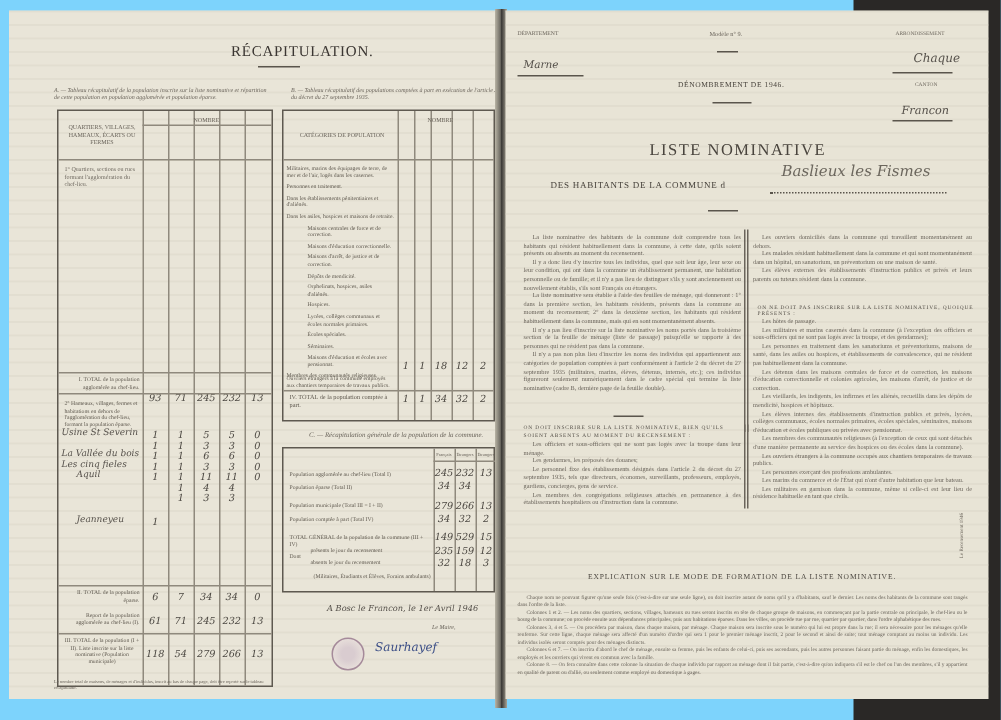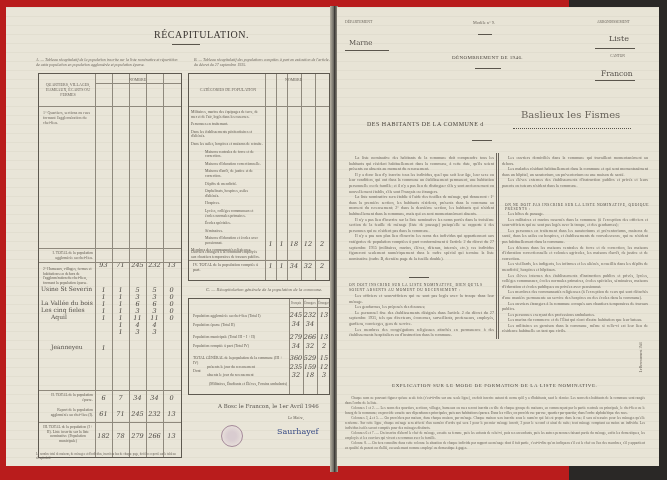--- a/index.html
+++ b/index.html
@@ -4,7 +4,7 @@
 <style>
 *{box-sizing:border-box;margin:0;padding:0}
 html,body{width:667px;height:480px;overflow:hidden;background:#2a2826}
-#scan{position:relative;width:569px;height:480px;background:#b91c1c;font-family:"Liberation Serif",serif;color:#3a3530}
+#scan{position:relative;width:569px;height:480px;background:#7dd3fc;font-family:"Liberation Serif",serif;color:#3a3530}
 .page{position:absolute;top:7px;background:#e9e5d8;}
 .page.left{left:6px;width:326px;height:459px}
 .page.right{left:337px;width:322px;height:459px;background:#e8e4d6}

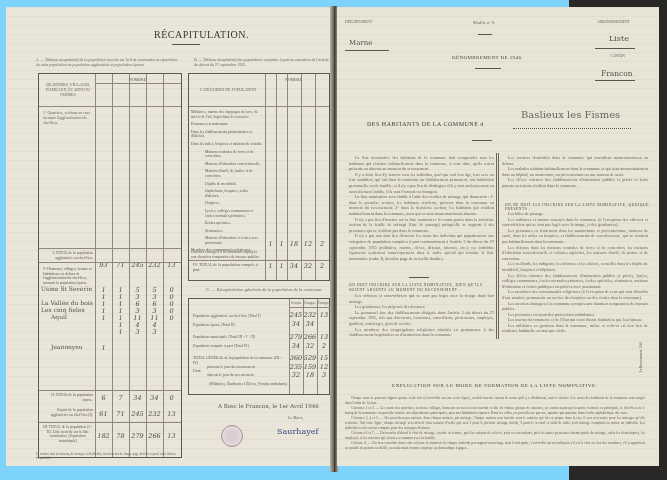--- a/index.html
+++ b/index.html
@@ -17,7 +17,7 @@
 .box{position:absolute;border:1.5px solid #5e5950}
 .vline{position:absolute;top:0;bottom:0;border-left:1px solid #8f897d}
 .hline{position:absolute;left:0;right:0;border-top:1px solid #8f897d}
-.hw{font-family:"DejaVu Serif",serif;color:#55504a;font-size:7px;position:absolute;white-space:nowrap}
+.hw{font-family:"DejaVu Serif",serif;font-style:italic;color:#55504a;font-size:7px;position:absolute;white-space:nowrap}
 .hw.blue{color:#3a4d86}
 .row-lbl{position:absolute;font-size:3.8px;line-height:4.6px;color:#5f594f}
 .num-row{position:absolute;display:flex}

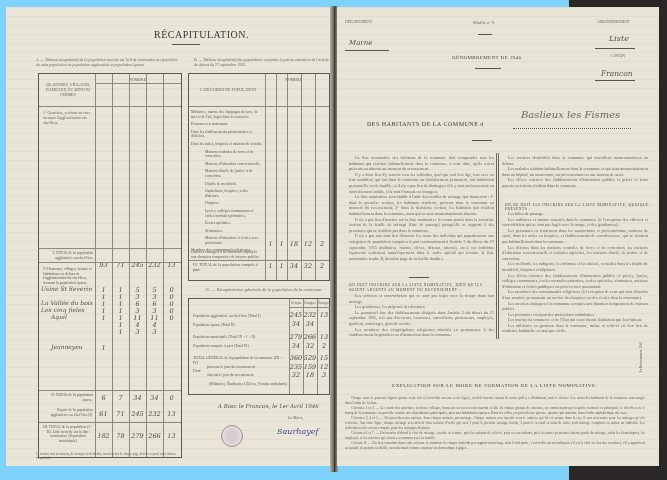--- a/index.html
+++ b/index.html
@@ -292,7 +292,7 @@
     <div class="abs tiny-n" style="left:136px;top:13px;font-size:4.2px">Modèle n° 9.</div>
     <div class="rule" style="left:141px;top:27px;width:14px"></div>
     <div class="abs tiny-n" style="left:260px;top:13px;font-size:3.6px">ARRONDISSEMENT</div>
-    <div class="hw" style="left:272px;top:27px;font-size:8px">Liste</div>
+    <div class="hw" style="left:272px;top:27px;font-size:8px">Chaque</div>
     <div class="rule" style="left:258px;top:41px;width:40px"></div>
     <div class="abs tiny-n" style="left:273px;top:47px;font-size:3.6px">CANTON</div>
     <div class="hw" style="left:264px;top:62px;font-size:7.5px">Francon</div>

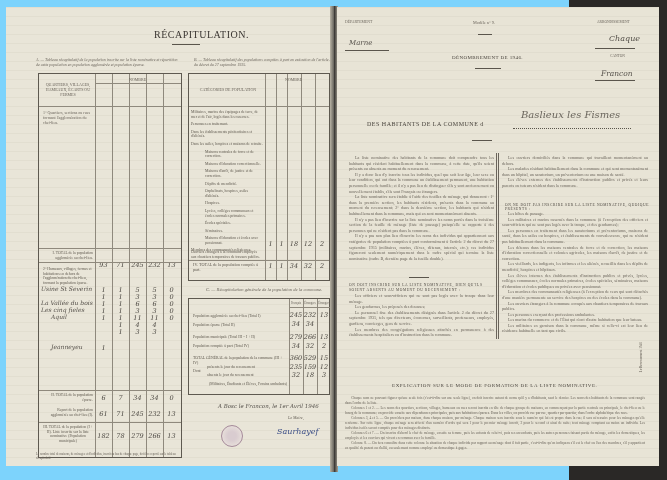--- a/index.html
+++ b/index.html
@@ -300,6 +300,7 @@
 
     <div class="abs" style="left:115px;top:48px;font-size:5px;letter-spacing:.4px;color:#4a453e">DÉNOMBREMENT DE 1946.</div>
     <div class="rule" style="left:138px;top:61px;width:26px"></div>
+    <div class="abs" style="left:96px;top:87px;font-size:11px;letter-spacing:1px;color:#4a453e">LISTE NOMINATIVE</div>
     <div class="abs" style="left:30px;top:114px;font-size:6px;letter-spacing:.5px;color:#4a453e">DES HABITANTS DE LA COMMUNE d</div>
     <div class="rule" style="left:176px;top:121px;width:118px;border-top-style:dotted"></div>
     <div class="hw" style="left:184px;top:102px;font-size:10px;color:#6b665d">Baslieux les Fismes</div>

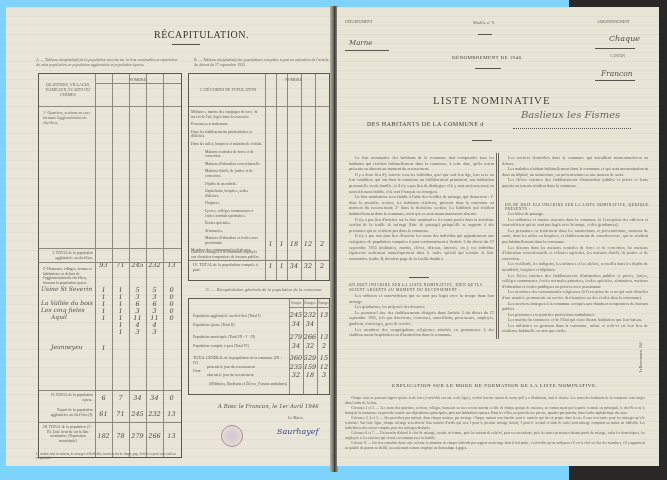--- a/index.html
+++ b/index.html
@@ -256,7 +256,7 @@
         </div>
       <div class="row-lbl" style="left:4px;top:57px;width:94px">TOTAL GÉNÉRAL de la population de la commune (III + IV)</div>
       <div class="num-row" style="left:100px;top:55px">
-          <span style="width:14px">360</span>
+          <span style="width:14px">149</span>
           <span style="width:14px">529</span>
           <span style="width:14px">15</span>
         </div>

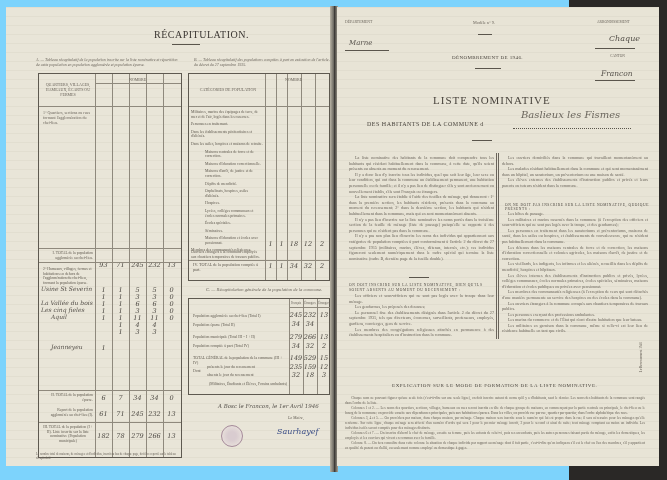--- a/index.html
+++ b/index.html
@@ -166,7 +166,7 @@
       <div class="hline" style="top:348px;border-top-width:1.5px"></div>
       <div class="row-lbl" style="left:4px;top:351px;width:50px;text-align:center">III. TOTAL de la population (I + II). Liste inscrite sur la liste nominative (Population municipale)</div>
       <div class="num-row" style="left:56px;top:358px">
-        <span style="width:17px">182</span>
+        <span style="width:17px">118</span>
         <span style="width:17px">78</span>
         <span style="width:17px">279</span>
         <span style="width:17px">266</span>

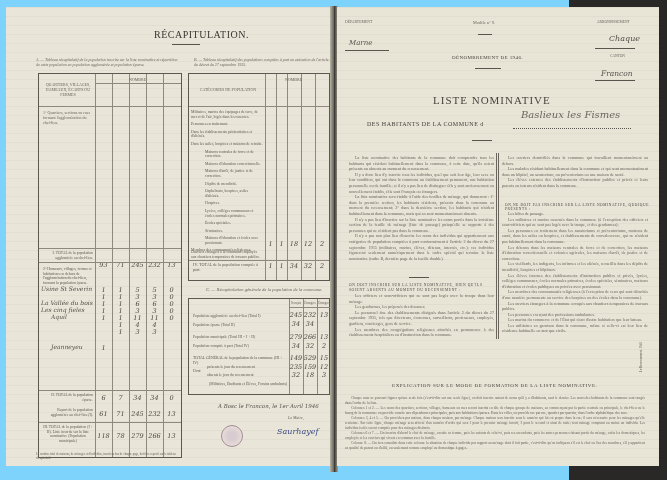--- a/index.html
+++ b/index.html
@@ -167,7 +167,7 @@
       <div class="row-lbl" style="left:4px;top:351px;width:50px;text-align:center">III. TOTAL de la population (I + II). Liste inscrite sur la liste nominative (Population municipale)</div>
       <div class="num-row" style="left:56px;top:358px">
         <span style="width:17px">118</span>
-        <span style="width:17px">78</span>
+        <span style="width:17px">54</span>
         <span style="width:17px">279</span>
         <span style="width:17px">266</span>
         <span style="width:17px">13</span>

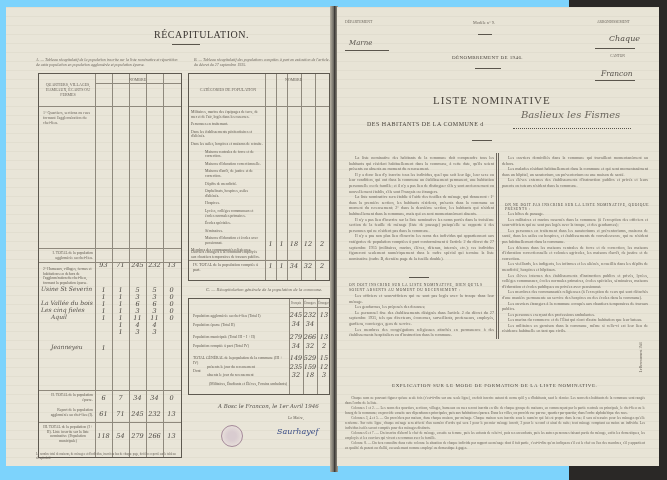--- a/index.html
+++ b/index.html
@@ -279,7 +279,7 @@
     <div class="hw" style="left:212px;top:396px;font-size:5.5px">A Bosc le Francon, le 1er Avril 1946</div>
     <div class="abs tiny" style="left:282px;top:408px">Le Maire,</div>
     <div class="stamp" style="left:215px;top:418px;width:22px;height:22px"></div>
-    <div class="hw blue" style="left:271px;top:420px;font-size:8px">Saurhayef</div>
+    <div class="hw blue" style="left:244px;top:420px;font-size:8px">Saurhayef</div>
   </div>
 
   <div class="spine"></div>

